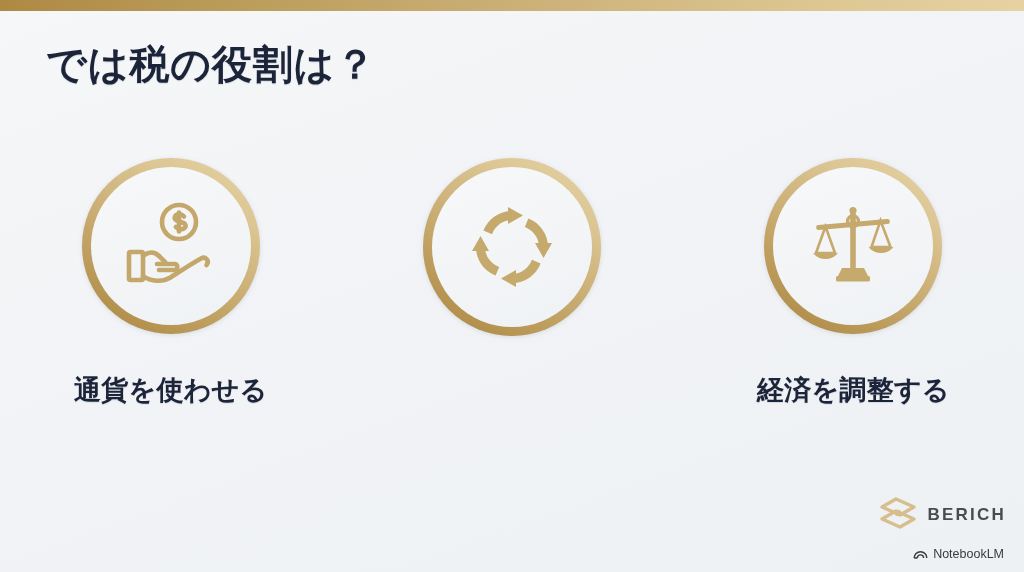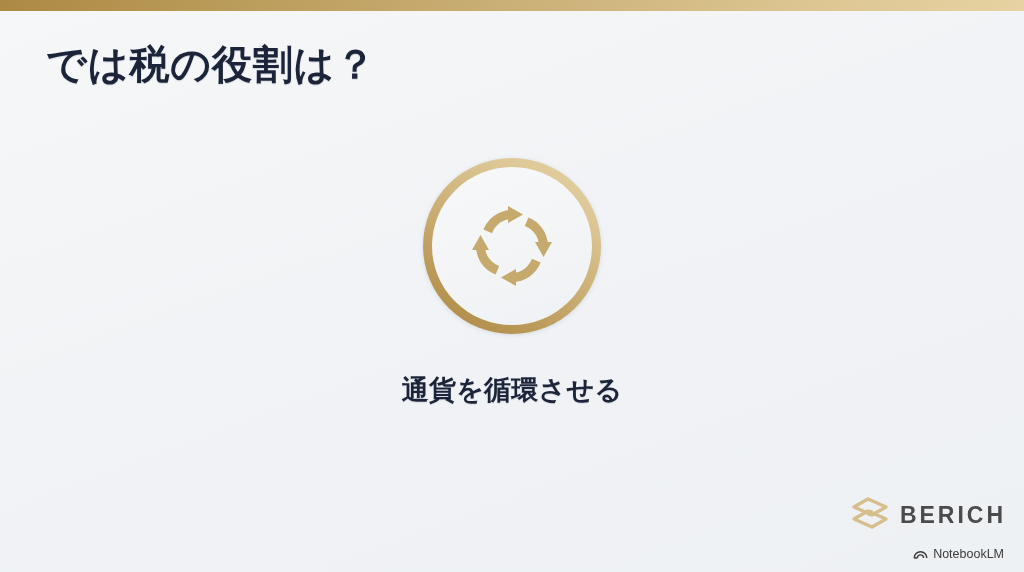--- a/index.html
+++ b/index.html
@@ -145,6 +145,24 @@
 
   <div id="columns">
 
+    <div class="column">
+      <div class="ring">
+        <div class="ring-inner">
+          <svg width="104" height="104" viewBox="0 0 104 104">
+            <g fill="none" stroke="#c3a76b" stroke-width="4.6" stroke-linecap="round" stroke-linejoin="round">
+              <circle cx="60" cy="28" r="17"></circle>
+              <path d="M60 18.5 v19"></path>
+              <path d="M65 22.5 c-1.8 -2 -4.4 -2.6 -6.6 -2 c-2.6 0.7 -3.6 3.4 -1.9 5.2 c1 1.1 2.6 1.5 4.4 1.9 c2 0.5 3.9 0.9 4.9 2.1 c1.7 1.9 0.6 4.6 -2.1 5.3 c-2.3 0.6 -5 -0.1 -6.8 -2.1"></path>
+              <rect x="10" y="58" width="14" height="28" rx="1.5"></rect>
+              <path d="M24 62 c5 -4 11 -5 16 0 c2.2 2.2 4.6 4.6 6.4 6.4"></path>
+              <path d="M38 70 h18 c3.1 0 3.1 6 0 6 h-16"></path>
+              <path d="M24 82 c8 6 20 6 27.5 1.5 C60 78 72 70 82 64.5 c4.5 -2.5 9 2.5 5.5 6.5"></path>
+            </g>
+          </svg>
+        </div>
+      </div>
+      <div class="caption">通貨を使わせる</div>
+    </div>
 
     <div class="column">
       <div class="ring">

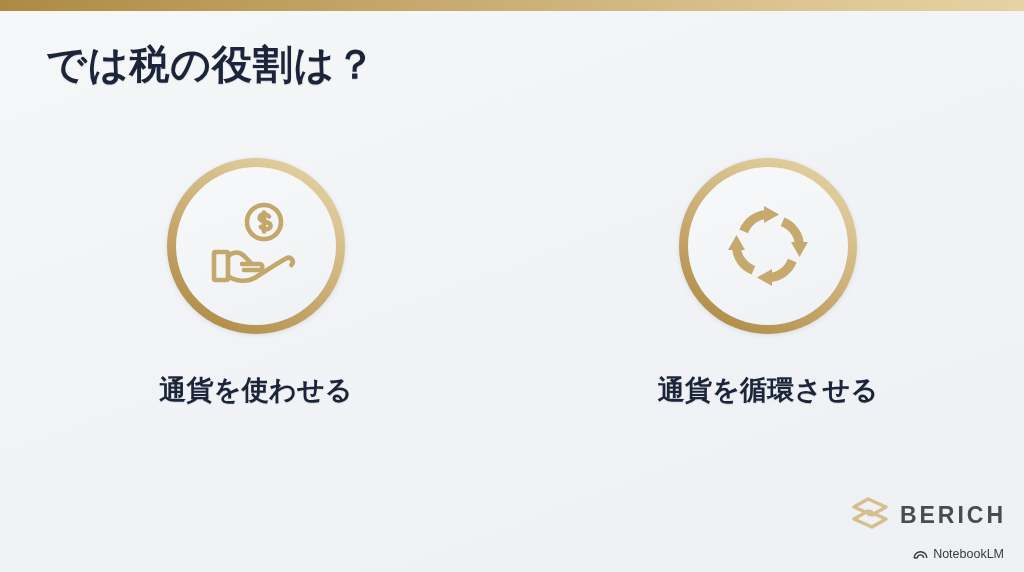--- a/index.html
+++ b/index.html
@@ -185,7 +185,6 @@
           </svg>
         </div>
       </div>
-      <div class="caption">通貨を循環させる</div>
     </div>
 
 

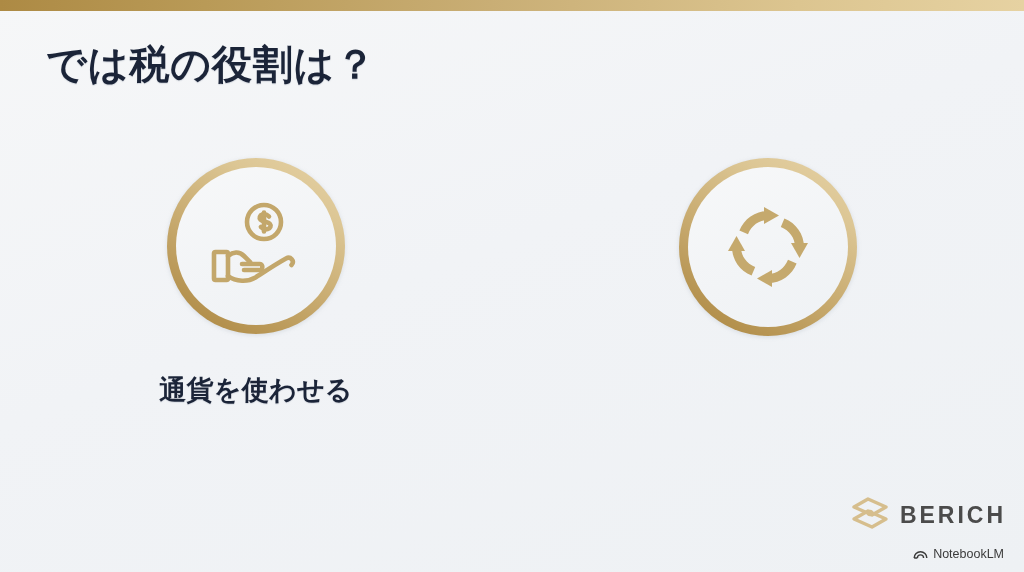--- a/index.html
+++ b/index.html
@@ -187,6 +187,34 @@
       </div>
     </div>
 
+    <div class="column">
+      <div class="ring">
+        <div class="ring-inner">
+          <svg width="100" height="100" viewBox="0 0 100 100">
+            <g fill="#c5a96d">
+
+              <rect x="47.2" y="16" width="5.6" height="66" rx="2.4"></rect>
+
+              <circle cx="50" cy="14.5" r="3.6"></circle>
+
+              <rect x="13" y="26" width="74" height="5" rx="2.5" transform="rotate(-5 50 28.5)"></rect>
+
+              <circle cx="50" cy="25.2" r="5.4" fill="none" stroke="#c5a96d" stroke-width="3.4"></circle>
+
+              <rect x="33" y="80" width="34" height="5.6" rx="1.6"></rect>
+              <path d="M39 72 h22 l4 8 h-30 z"></path>
+
+              <path d="M22.5 30.5 L13 57 h19 z" fill="none" stroke="#c5a96d" stroke-width="2.6"></path>
+              <path d="M10 57 a16 16 0 0 0 25 0 z"></path>
+
+              <path d="M77.5 24.5 L68.5 51 h19 z" fill="none" stroke="#c5a96d" stroke-width="2.6"></path>
+              <path d="M65.5 51 a16 16 0 0 0 25 0 z"></path>
+            </g>
+          </svg>
+        </div>
+      </div>
+      <div class="caption">経済を調整する</div>
+    </div>
 
   </div>
 

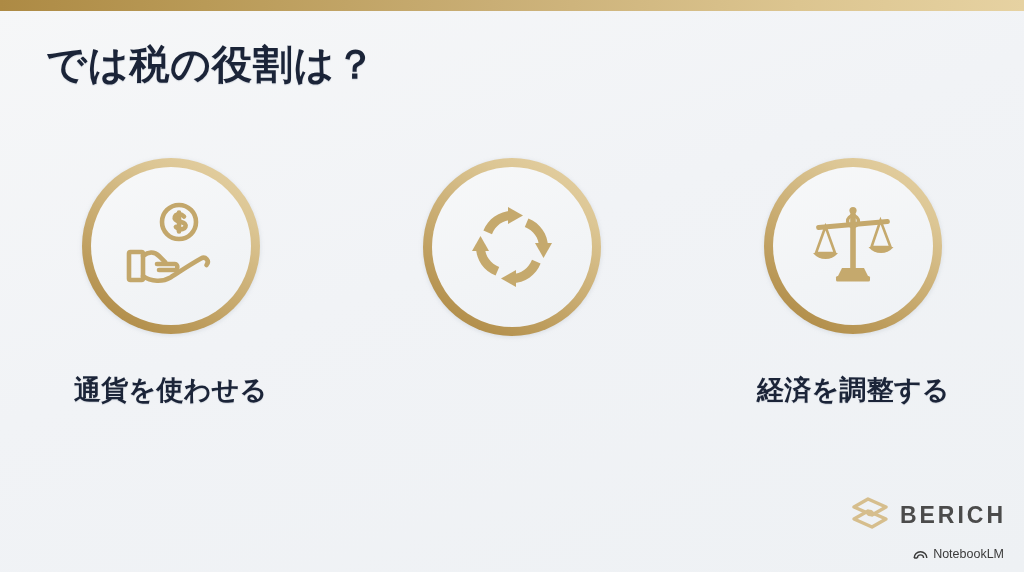--- a/index.html
+++ b/index.html
@@ -117,7 +117,7 @@
     gap: 10px;
   }
   #brand-name {
-    font-size: 23px;
+    font-size: 17px;
     font-weight: 700;
     color: #4b4b4b;
     letter-spacing: 0.13em;

